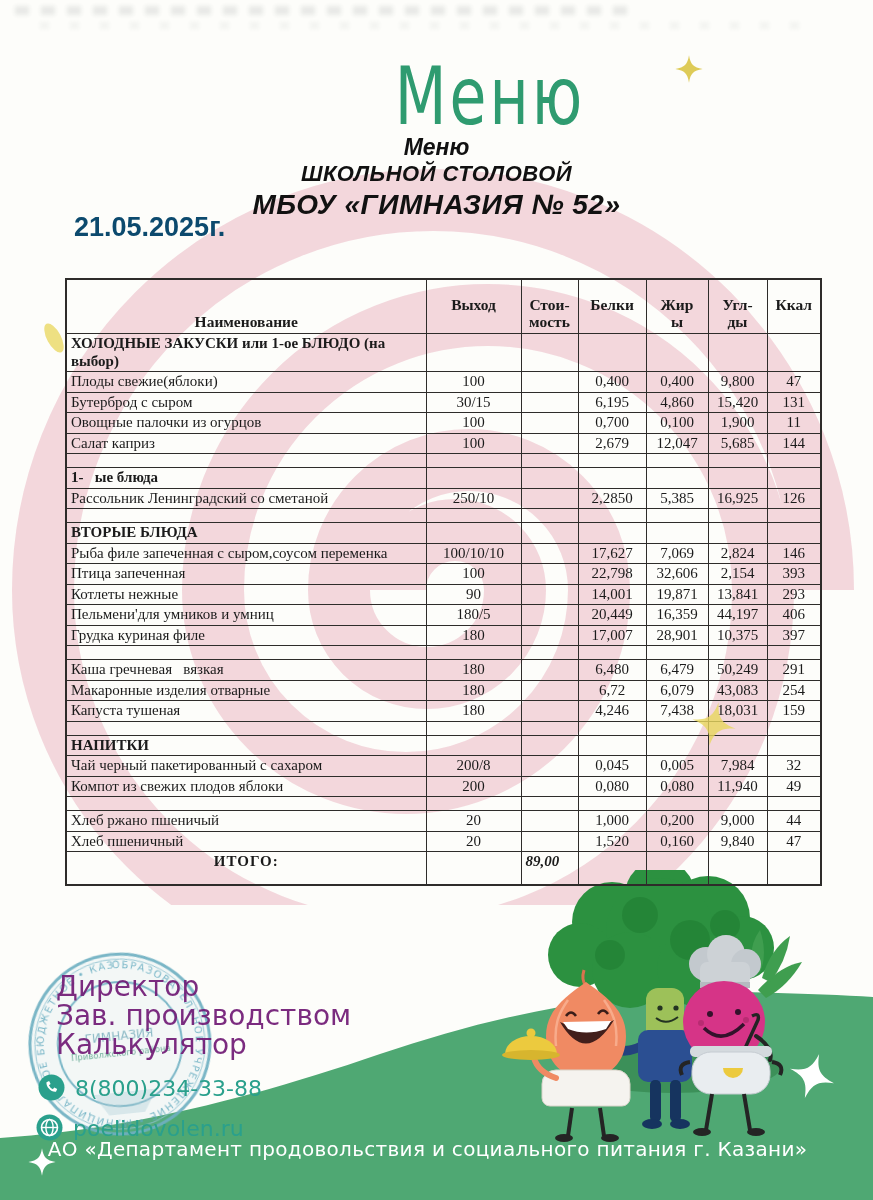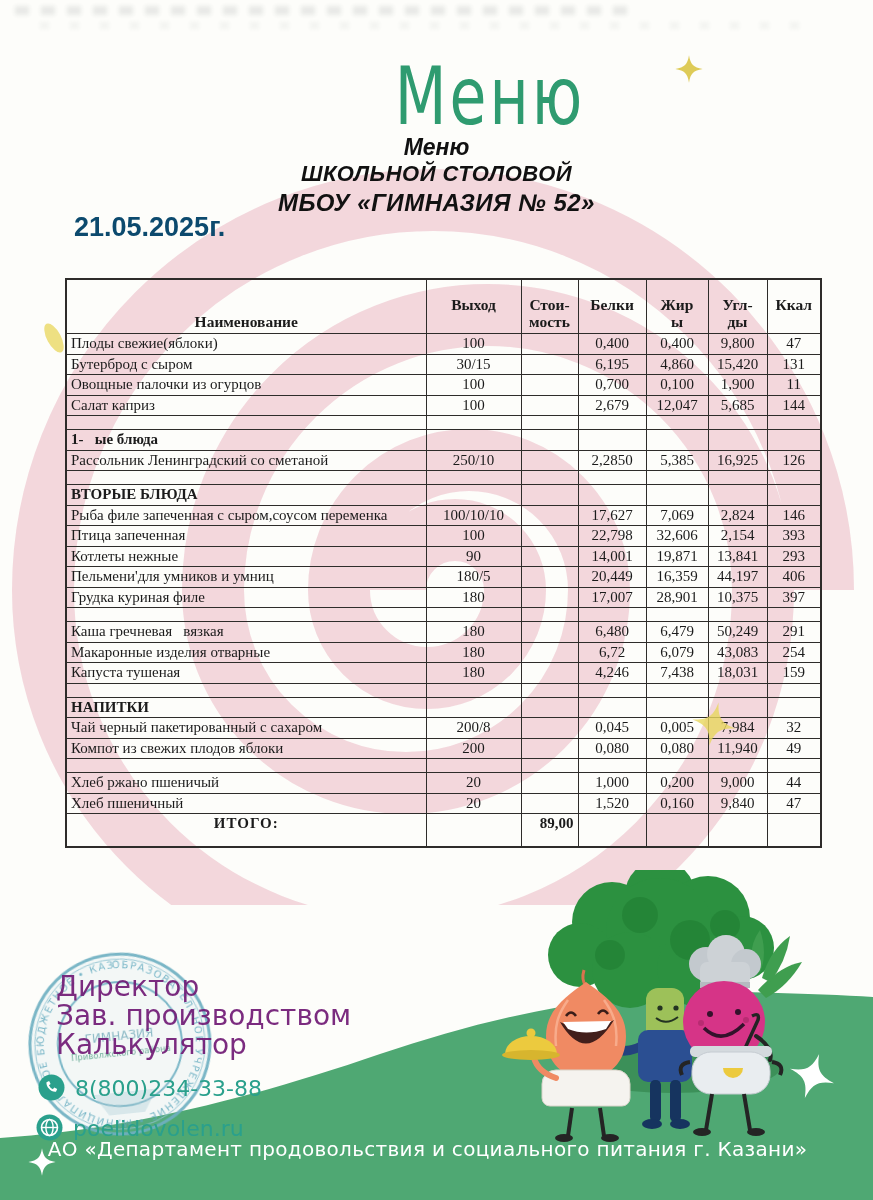--- a/index.html
+++ b/index.html
@@ -27,7 +27,7 @@
     font-family:"Liberation Sans",sans-serif;font-style:italic;font-weight:bold;color:#111;}
   .sub1{top:134px;font-size:23px;}
   .sub2{top:161px;font-size:22px;letter-spacing:.5px;}
-  .sub3{top:189px;font-size:24px;letter-spacing:.5px;}
+  .sub3{top:189px;font-size:28px;letter-spacing:.5px;}
   .menu-date{position:absolute;top:212px;left:74px;z-index:4;
     font-family:"Liberation Sans",sans-serif;font-weight:bold;font-size:27px;color:#0c4a6e;}
   

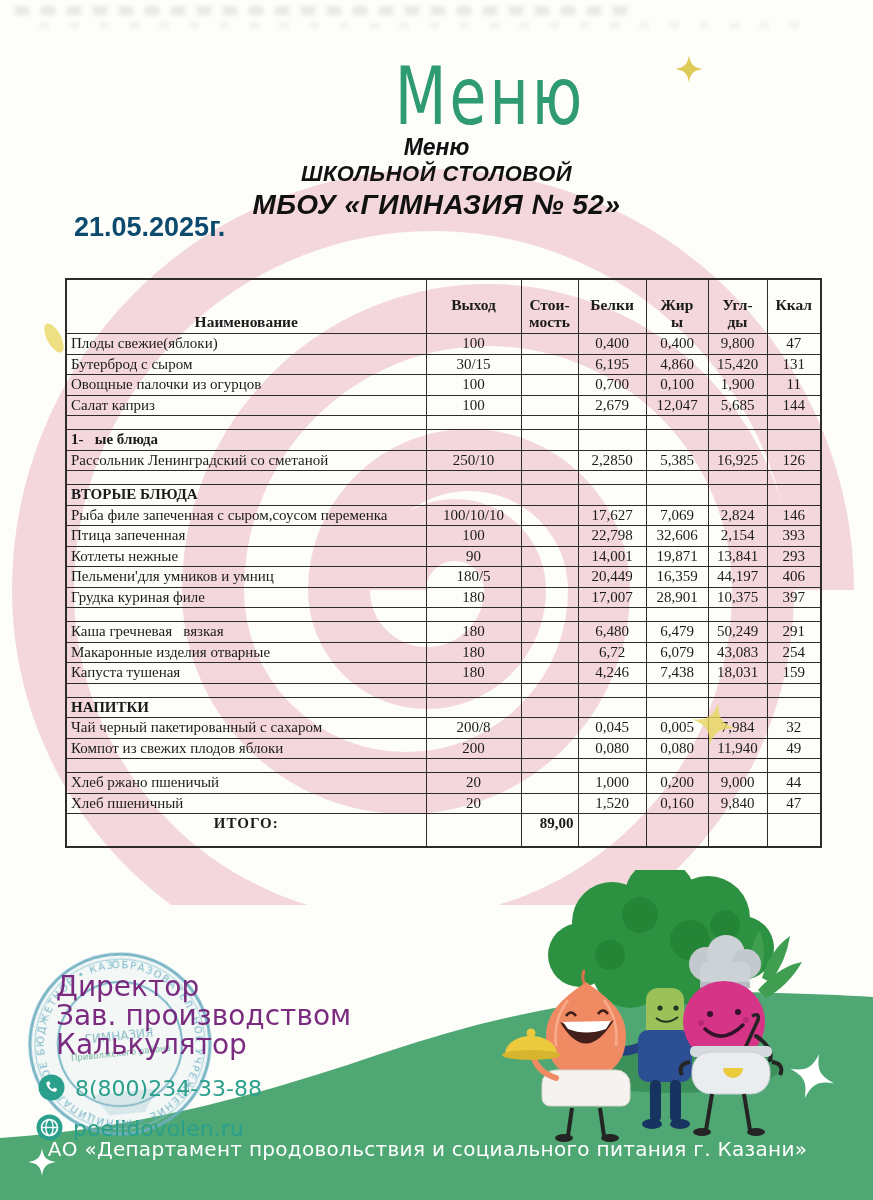--- a/index.html
+++ b/index.html
@@ -112,6 +112,15 @@
     </tr>
   </thead>
   <tbody>
+      <tr class="section-row">
+        <td class="name-cell">ХОЛОДНЫЕ ЗАКУСКИ или 1-ое БЛЮДО (на выбор)</td>
+        <td class="num"></td>
+        <td class="num"></td>
+        <td class="num"></td>
+        <td class="num"></td>
+        <td class="num"></td>
+        <td class="num"></td>
+      </tr>
       <tr>
         <td class="name-cell">Плоды свежие(яблоки)</td>
         <td class="num">100</td>

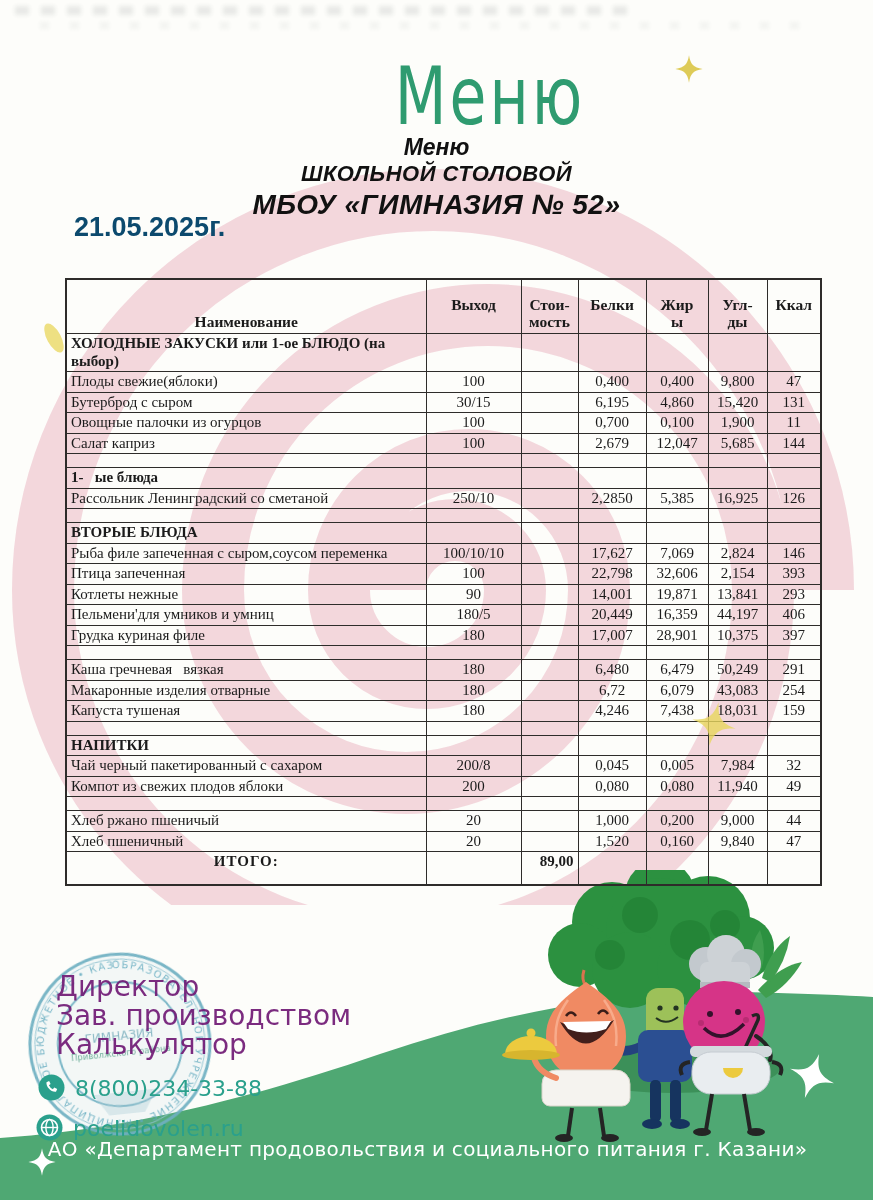--- a/index.html
+++ b/index.html
@@ -44,7 +44,7 @@
   tr.empty-row td{height:11px;}
   tr.total-row td{height:30px;}
   td.total-label{font-weight:bold;font-size:17.5px;text-align:center;vertical-align:bottom;padding-bottom:3px;letter-spacing:1px;}
-  td.total-cost{font-weight:bold;font-size:15.5px;text-align:right;vertical-align:top;}
+  td.total-cost{font-weight:bold;font-size:15.5px;text-align:left;vertical-align:top;font-style:italic;}
   
   #sparkles{position:absolute;top:0;left:0;width:873px;height:1200px;z-index:5;pointer-events:none;}
   

